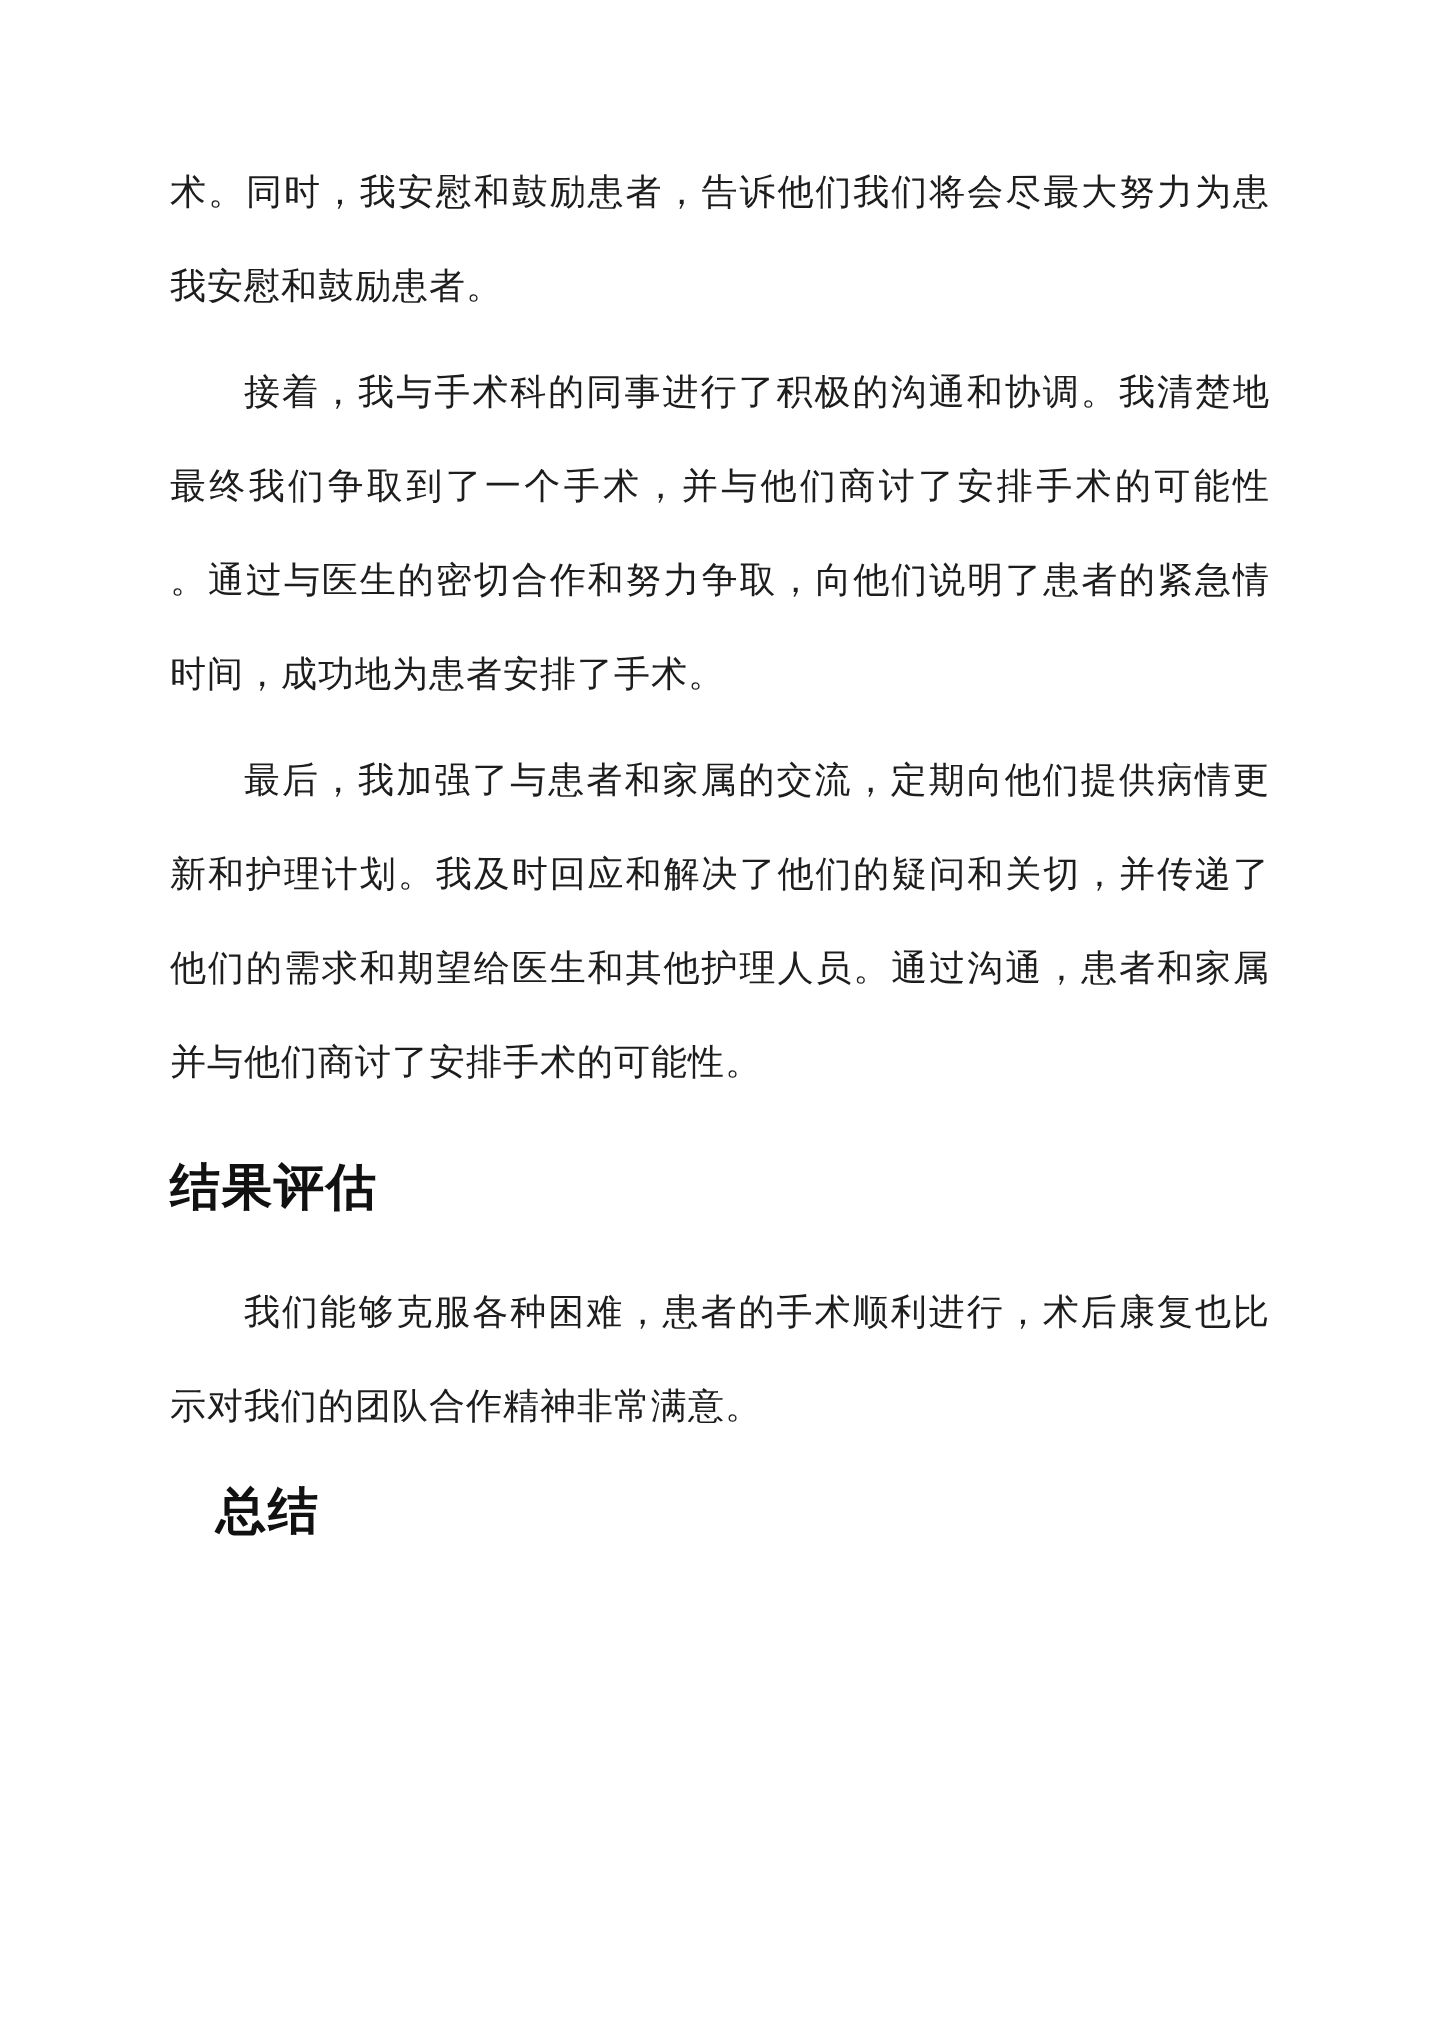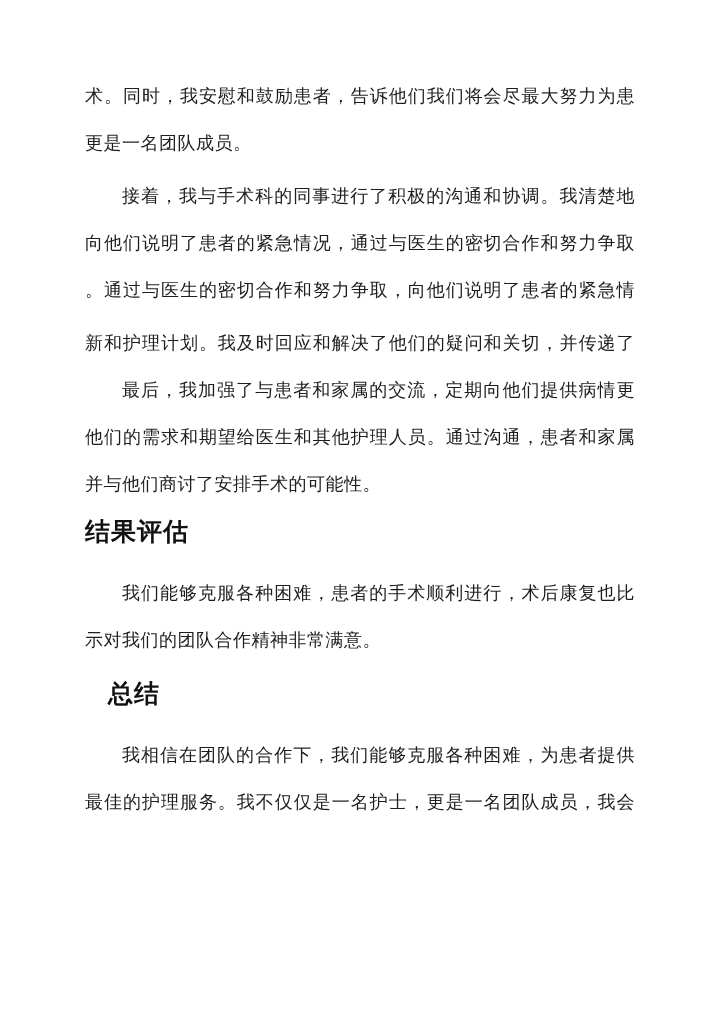--- a/index.html
+++ b/index.html
@@ -58,7 +58,7 @@
 
   <div class="para">
     <div class="line just">术。同时，我安慰和鼓励患者，告诉他们我们将会尽最大努力为患</div>
-    <div class="line">更是一名团队成员。</div>
+    <div class="line">我安慰和鼓励患者。</div>
   </div>
 
   <div class="para mt-para">

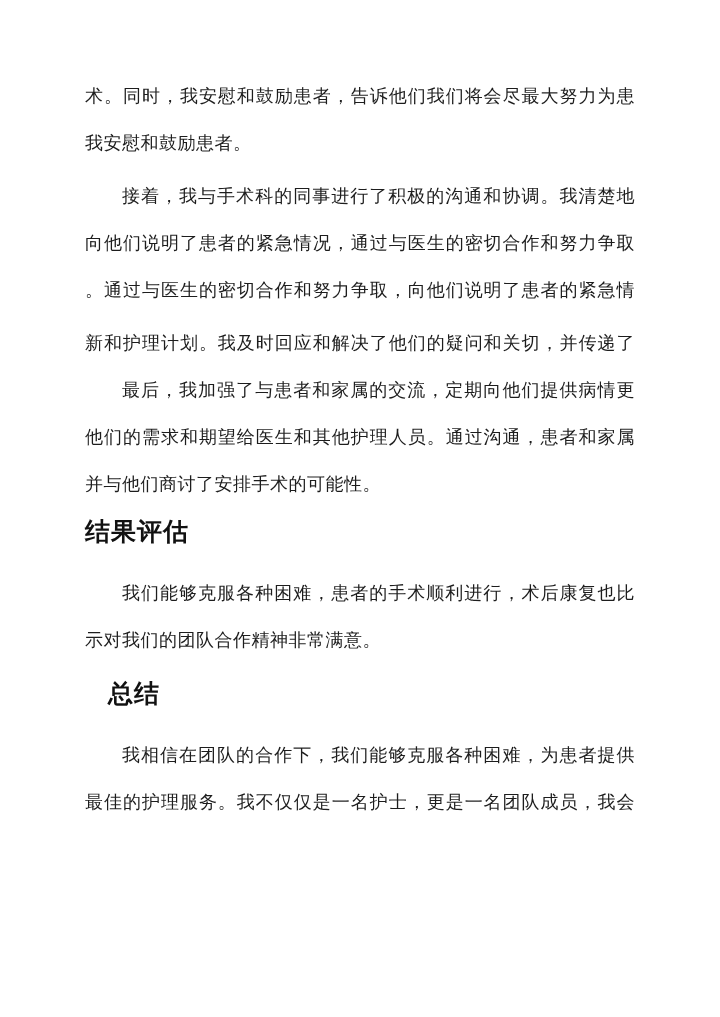--- a/index.html
+++ b/index.html
@@ -63,7 +63,7 @@
 
   <div class="para mt-para">
     <div class="line just ind">接着，我与手术科的同事进行了积极的沟通和协调。我清楚地</div>
-    <div class="line just">向他们说明了患者的紧急情况，通过与医生的密切合作和努力争取</div>
+    <div class="line just">最终我们争取到了一个手术，并与他们商讨了安排手术的可能性</div>
     <div class="line just">。通过与医生的密切合作和努力争取，向他们说明了患者的紧急情况</div>
   </div>
 

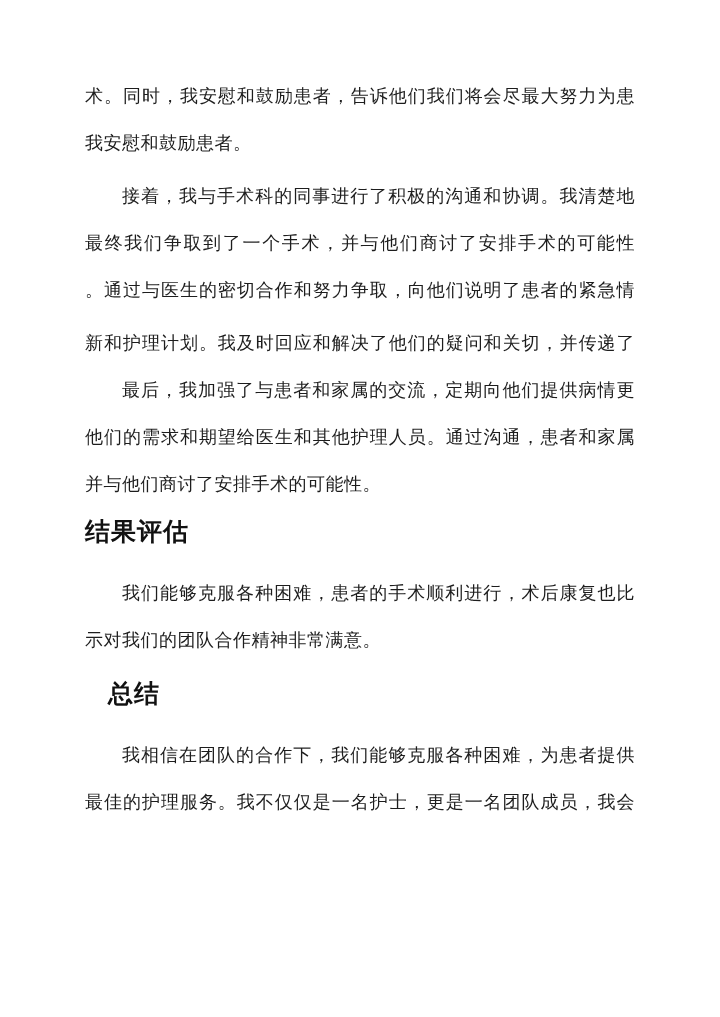--- a/index.html
+++ b/index.html
@@ -65,6 +65,7 @@
     <div class="line just ind">接着，我与手术科的同事进行了积极的沟通和协调。我清楚地</div>
     <div class="line just">最终我们争取到了一个手术，并与他们商讨了安排手术的可能性</div>
     <div class="line just">。通过与医生的密切合作和努力争取，向他们说明了患者的紧急情况</div>
+    <div class="line">时间，成功地为患者安排了手术。</div>
   </div>
 
   <div class="para mt-para">

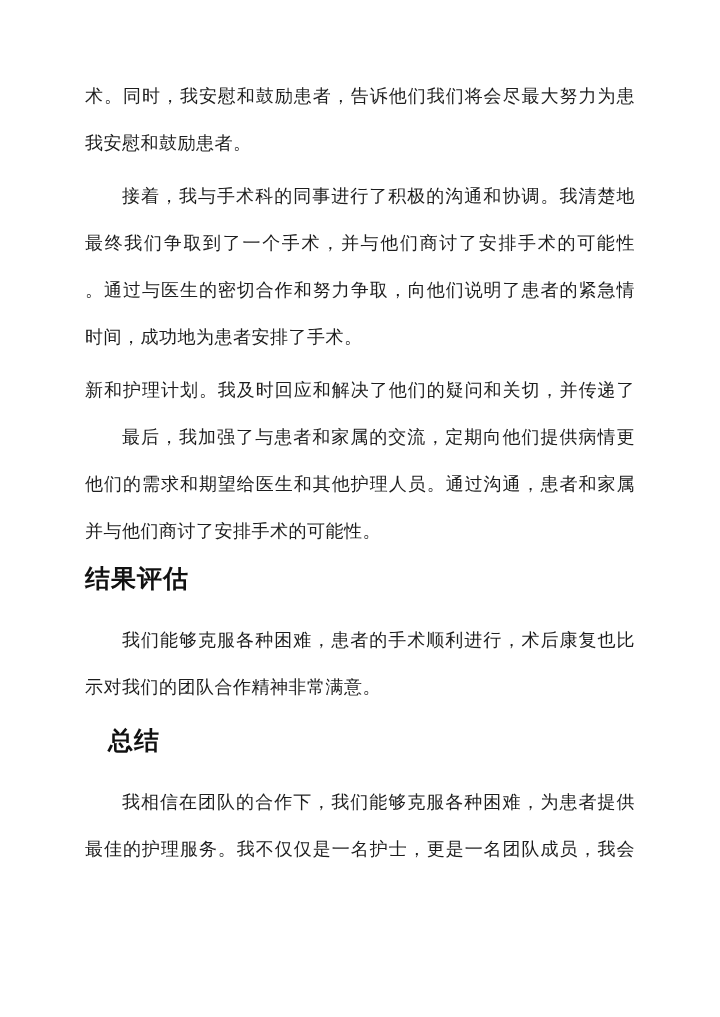--- a/index.html
+++ b/index.html
@@ -69,8 +69,8 @@
   </div>
 
   <div class="para mt-para">
+    <div class="line just ind">最后，我加强了与患者和家属的交流，定期向他们提供病情更</div>
     <div class="line just">新和护理计划。我及时回应和解决了他们的疑问和关切，并传递了</div>
-    <div class="line just ind">最后，我加强了与患者和家属的交流，定期向他们提供病情更</div>
     <div class="line just">他们的需求和期望给医生和其他护理人员。通过沟通，患者和家属</div>
     <div class="line">并与他们商讨了安排手术的可能性。</div>
   </div>

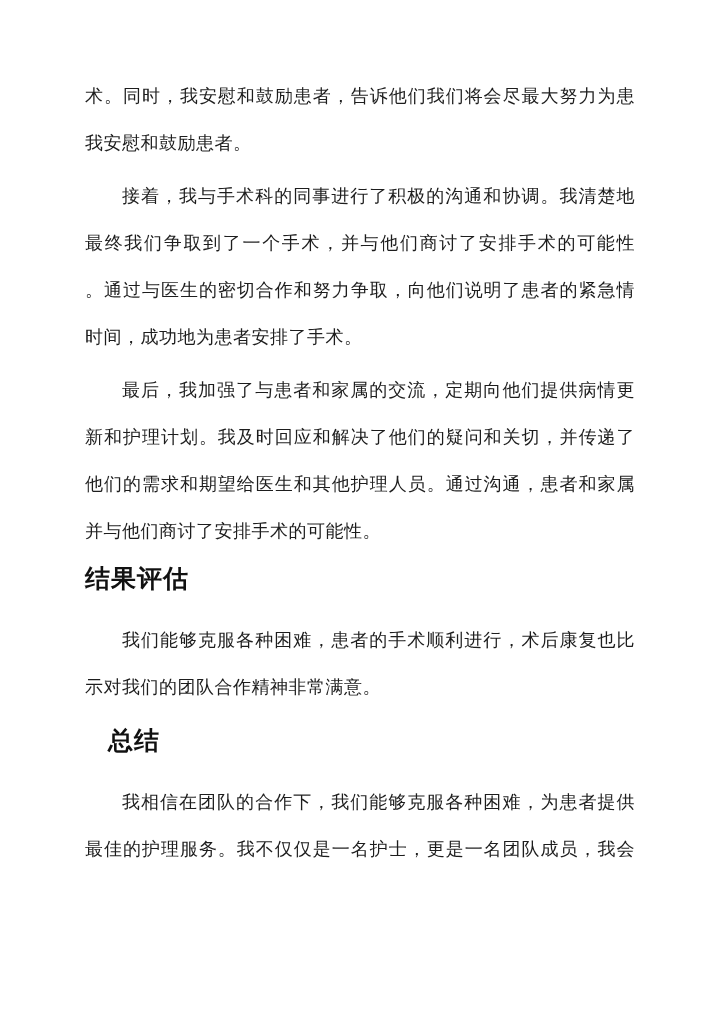--- a/index.html
+++ b/index.html
@@ -47,7 +47,7 @@
     color: #111111;
   }
   .mt-para   { margin-top: 6px; }
-  .mt-h1     { margin-top: 6px; }
+  .mt-h1     { margin-top: 22px; }
   .mt-h2     { margin-top: 12px; margin-left: 23px; }
   .mt-afterh { margin-top: 20px; }
 </style>

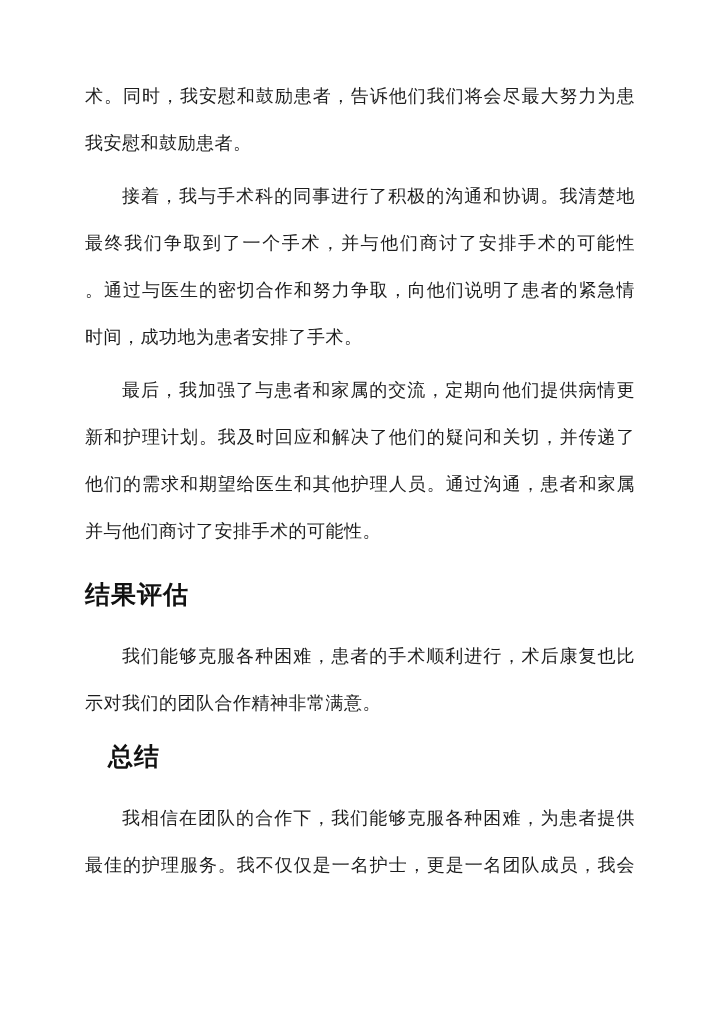--- a/index.html
+++ b/index.html
@@ -84,10 +84,6 @@
 
   <div class="heading mt-h2">总结</div>
 
-  <div class="para mt-afterh">
-    <div class="line just ind">我相信在团队的合作下，我们能够克服各种困难，为患者提供</div>
-    <div class="line just">最佳的护理服务。我不仅仅是一名护士，更是一名团队成员，我会</div>
-  </div>
 
 </div>
 

